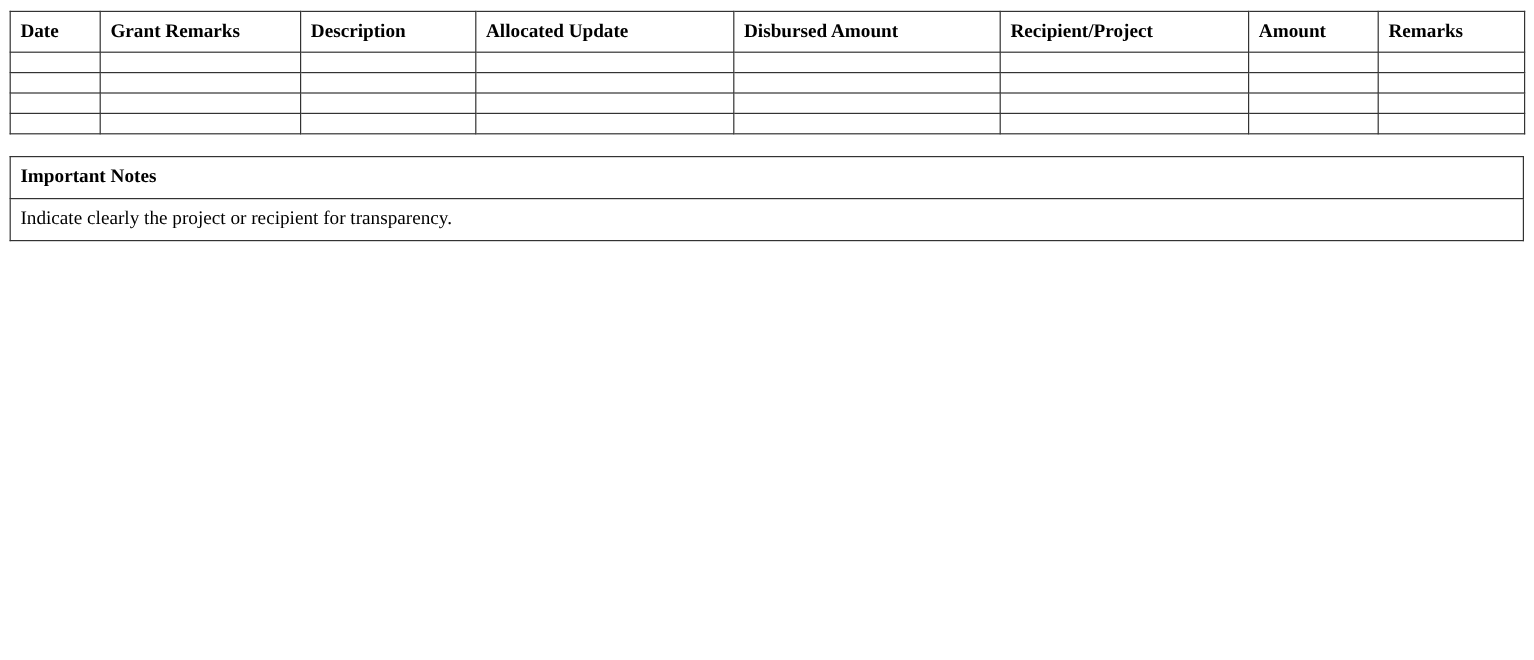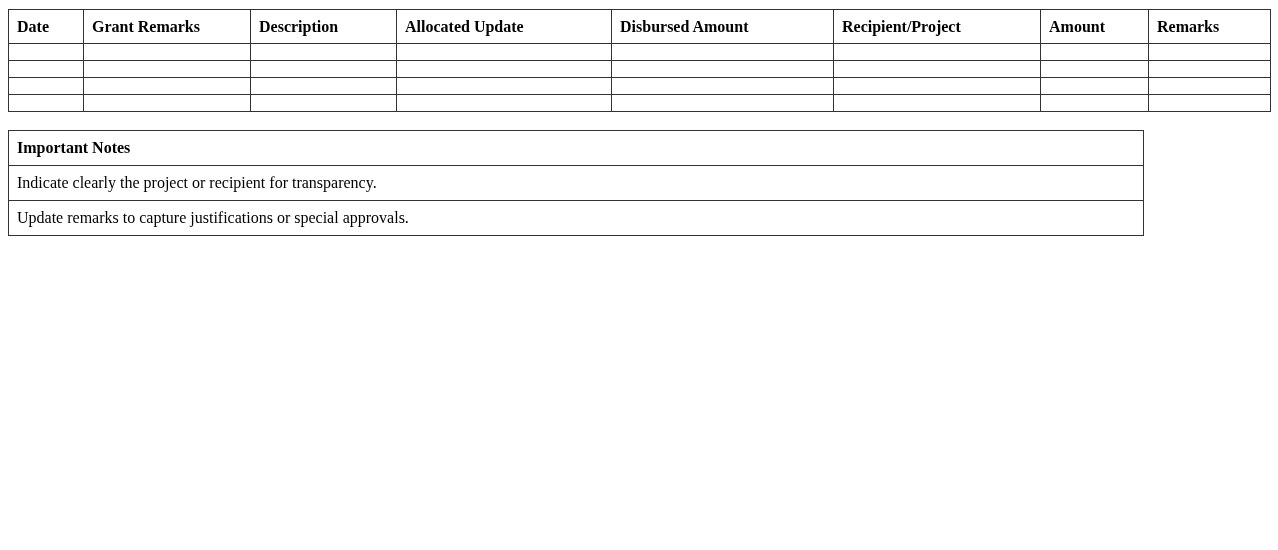--- a/index.html
+++ b/index.html
@@ -8,7 +8,7 @@
     font-family: "Liberation Serif", "DejaVu Serif", serif;
     color: #000;
   }
-  table { border-collapse: collapse; position: absolute; left: 8px; width: 1136px; table-layout: fixed; }
+  table { border-collapse: collapse; position: absolute; left: 8px; width: 1262px; table-layout: fixed; }
   td, th { border: 1px solid #333; padding: 0 8px; font-size: 16px; text-align: left; vertical-align: middle; }
   #grant-table { top: 9px; }
   #grant-table th { height: 33px; font-weight: bold; }

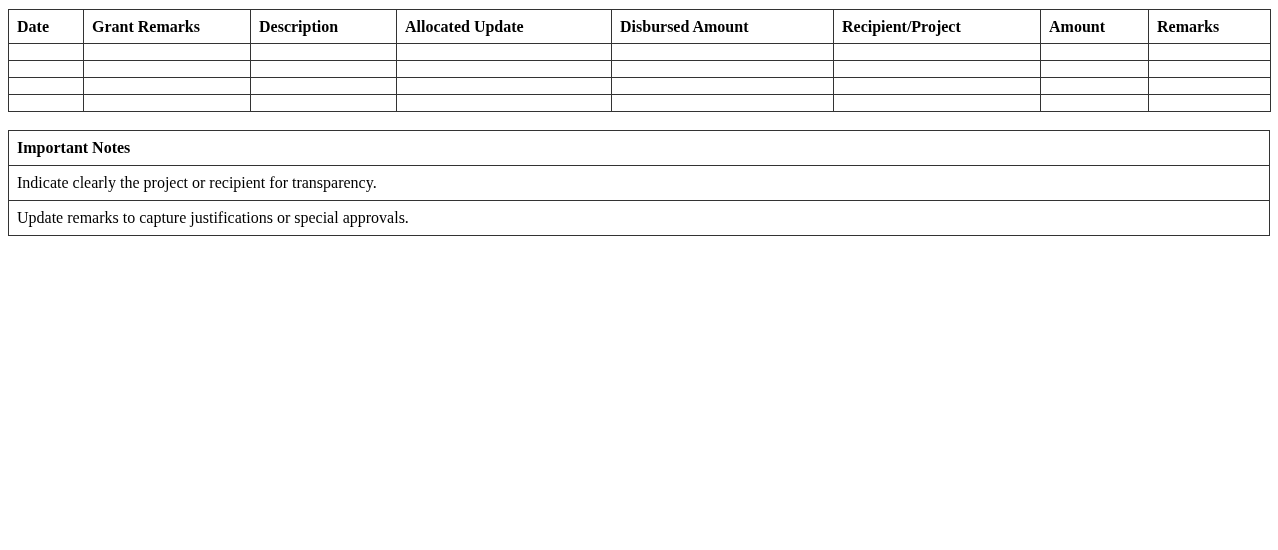--- a/index.html
+++ b/index.html
@@ -97,9 +97,6 @@
     <tr>
         <td>Indicate clearly the project or recipient for transparency.</td>
       </tr>
-    <tr>
-        <td>Update remarks to capture justifications or special approvals.</td>
-      </tr>
   </tbody>
 </table>
 

